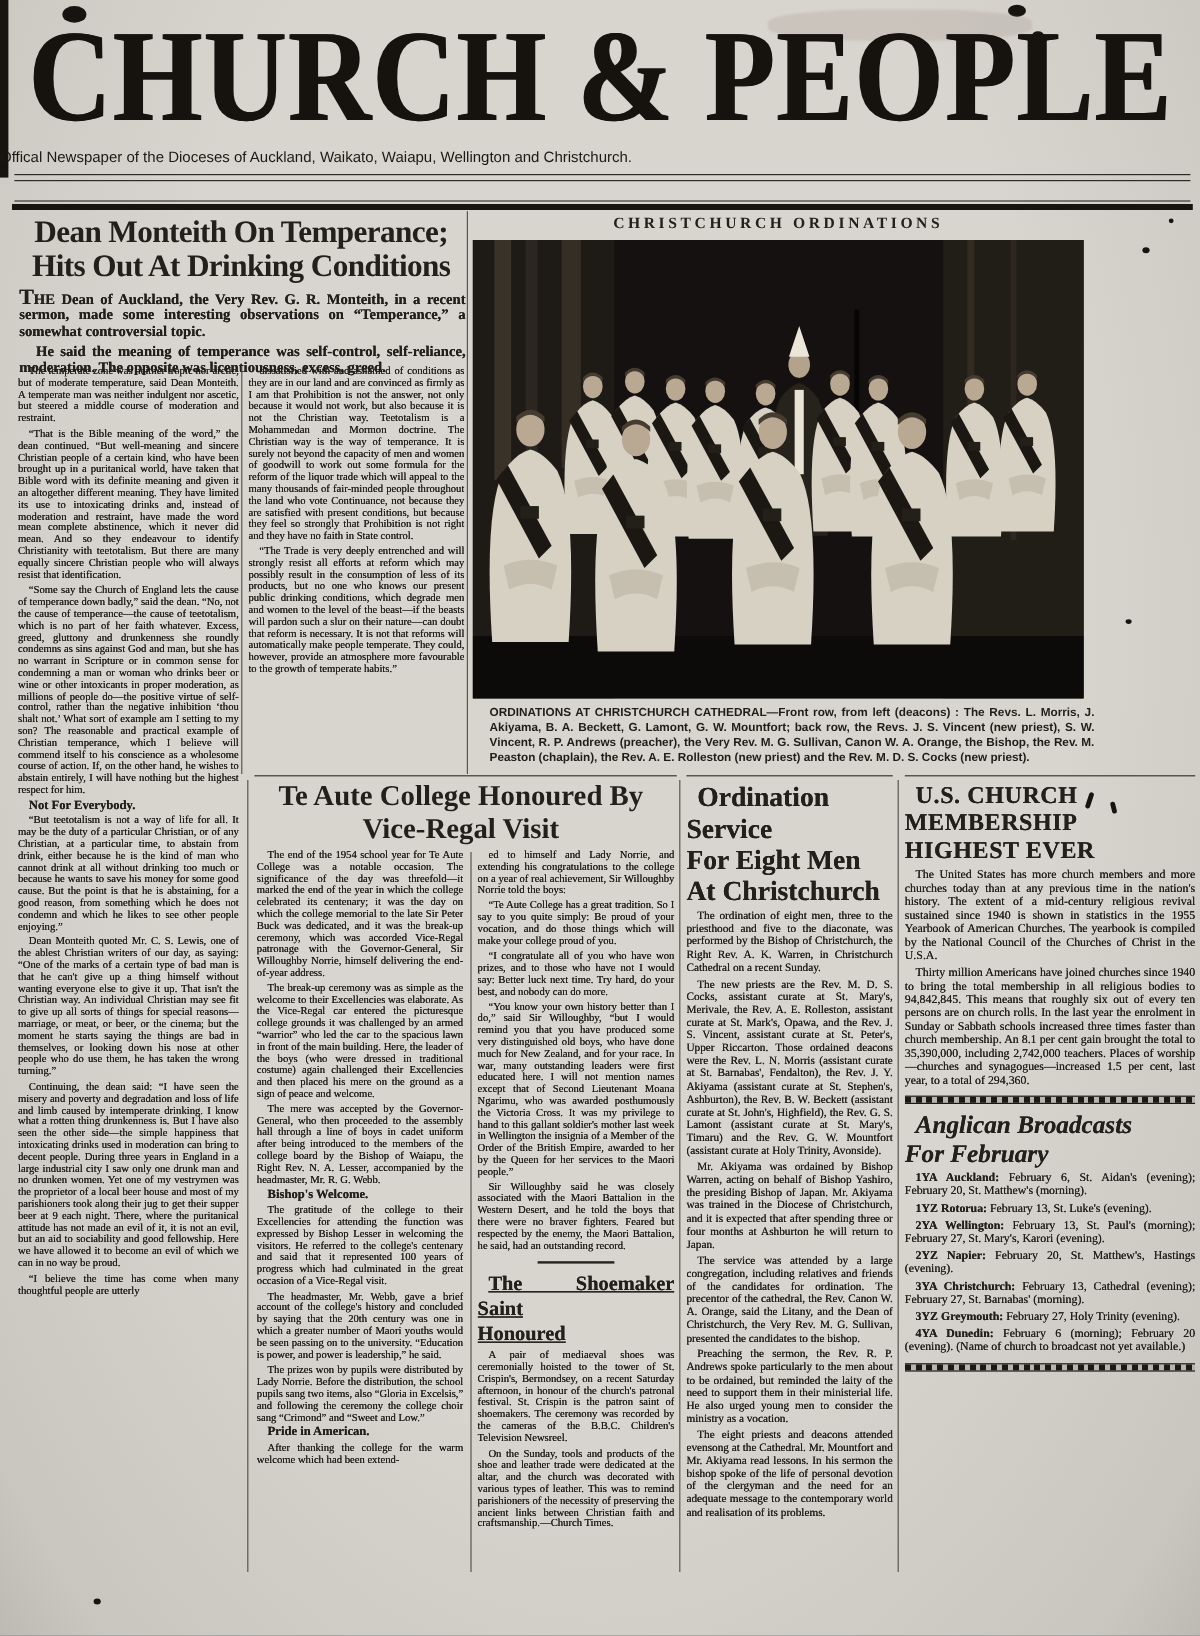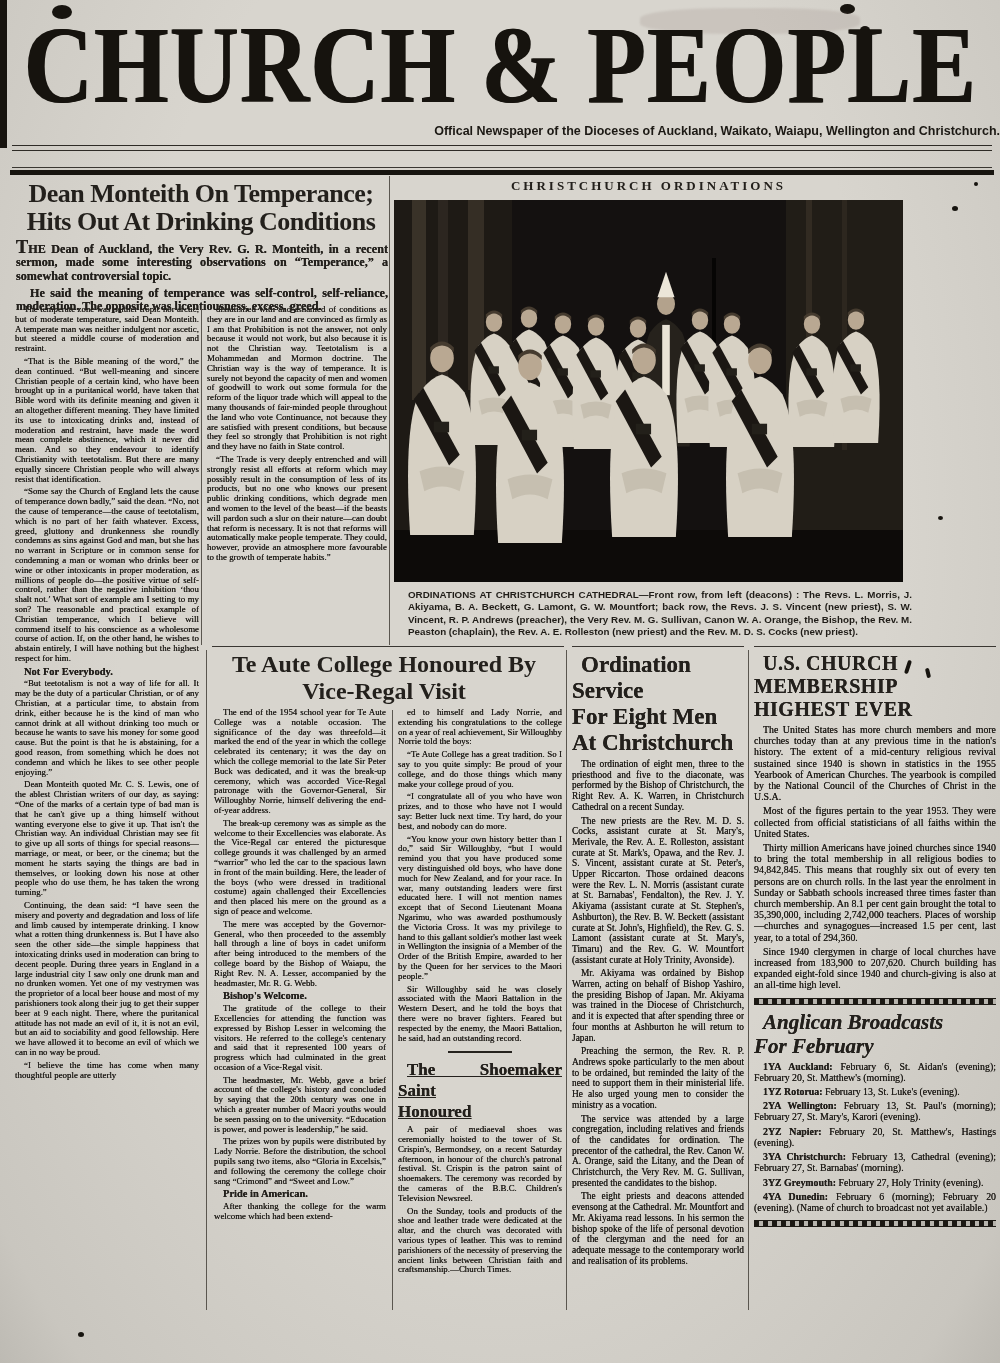--- a/index.html
+++ b/index.html
@@ -16,8 +16,8 @@
   .masthead{position:absolute;top:16px;left:0;right:0;text-align:center;font-weight:bold;
             font-size:84px;letter-spacing:1px;color:#16130e;transform:scale(1.14,1.3);transform-origin:50% 50%;
             text-shadow:1px 0 0 #16130e;}
-  .subtitle{position:absolute;top:124px;left:0;right:0;text-align:right;font-family:"Liberation Sans",sans-serif;
-            font-weight:bold;font-size:12.5px;color:#1c1914;}
+  .subtitle{position:absolute;top:124px;left:0;right:0;text-align:left;font-family:"Liberation Sans",sans-serif;
+            font-weight:normal;font-size:12.5px;color:#1c1914;}
   .dateline{position:absolute;top:150px;left:12px;right:10px;height:20px;}
   .vol{position:absolute;left:4px;top:2px;font-weight:bold;font-size:15px;}
   .date{position:absolute;left:0;right:0;text-align:center;font-weight:bold;font-size:16px;letter-spacing:.5px;}

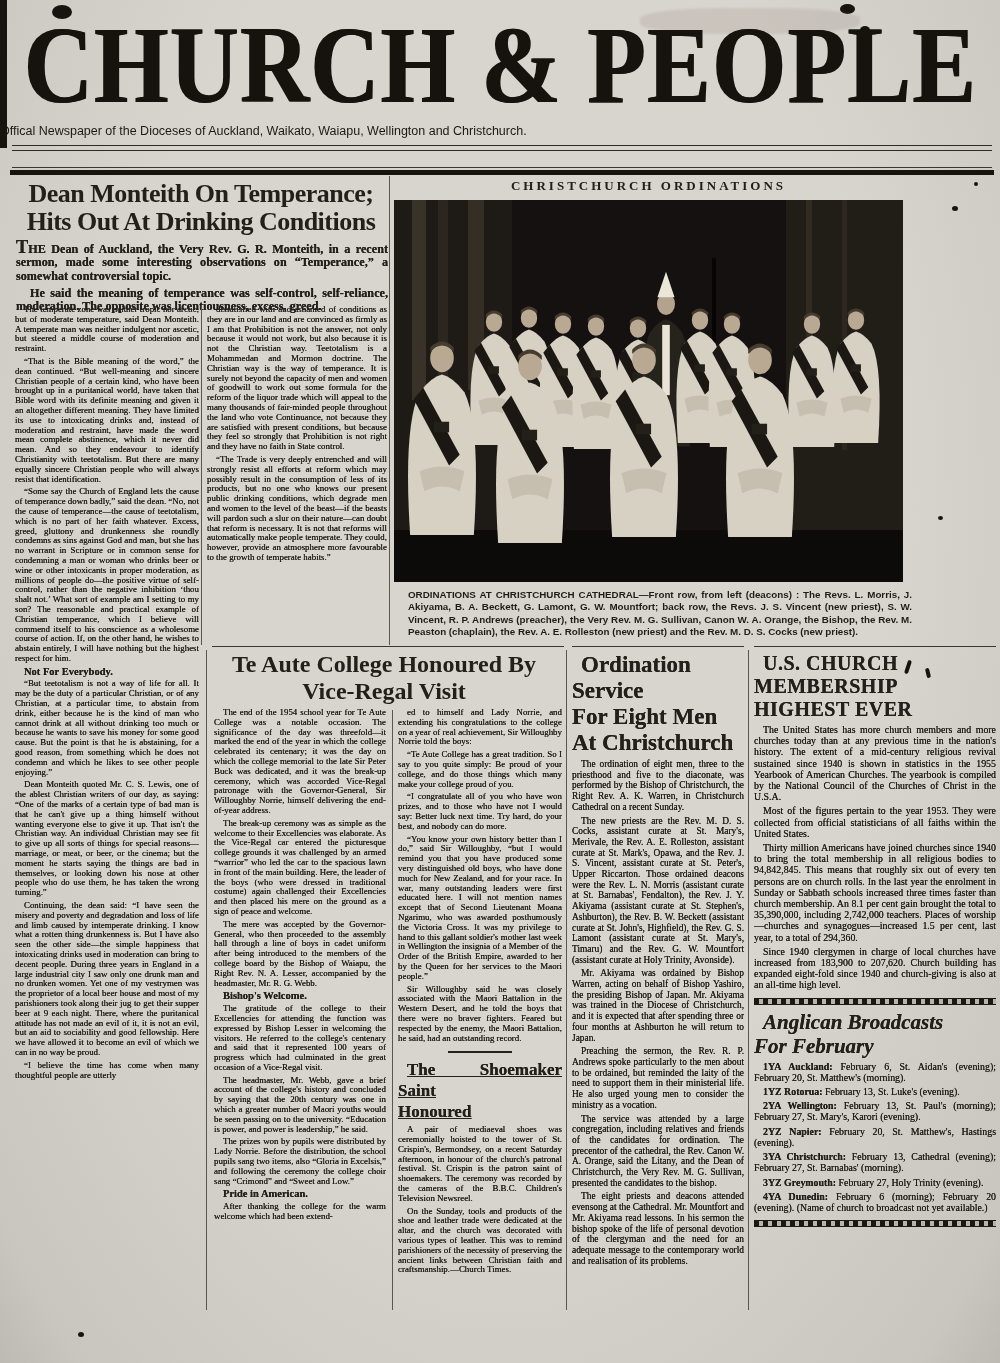--- a/index.html
+++ b/index.html
@@ -171,7 +171,7 @@
   </div>
   <div class="smallcol news" style="left:398px;top:708px;width:164px;height:602px;">
     <p>ed to himself and Lady Norrie, and extending his congratulations to the college on a year of real achievement, Sir Willoughby Norrie told the boys:</p>
-    <p>“Te Aute College has a great tradition. So I say to you quite simply: Be proud of your college, and do those things which many make your college proud of you.</p>
+    <p>“Te Aute College has a great tradition. So I say to you quite simply: Be proud of your vocation, and do those things which will make your college proud of you.</p>
     <p>“I congratulate all of you who have won prizes, and to those who have not I would say: Better luck next time. Try hard, do your best, and nobody can do more.</p>
     <p>“You know your own history better than I do,” said Sir Willoughby, “but I would remind you that you have produced some very distinguished old boys, who have done much for New Zealand, and for your race. In war, many outstanding leaders were first educated here. I will not mention names except that of Second Lieutenant Moana Ngarimu, who was awarded posthumously the Victoria Cross. It was my privilege to hand to this gallant soldier's mother last week in Wellington the insignia of a Member of the Order of the British Empire, awarded to her by the Queen for her services to the Maori people.”</p>
     <p>Sir Willoughby said he was closely associated with the Maori Battalion in the Western Desert, and he told the boys that there were no braver fighters. Feared but respected by the enemy, the Maori Battalion, he said, had an outstanding record.</p>

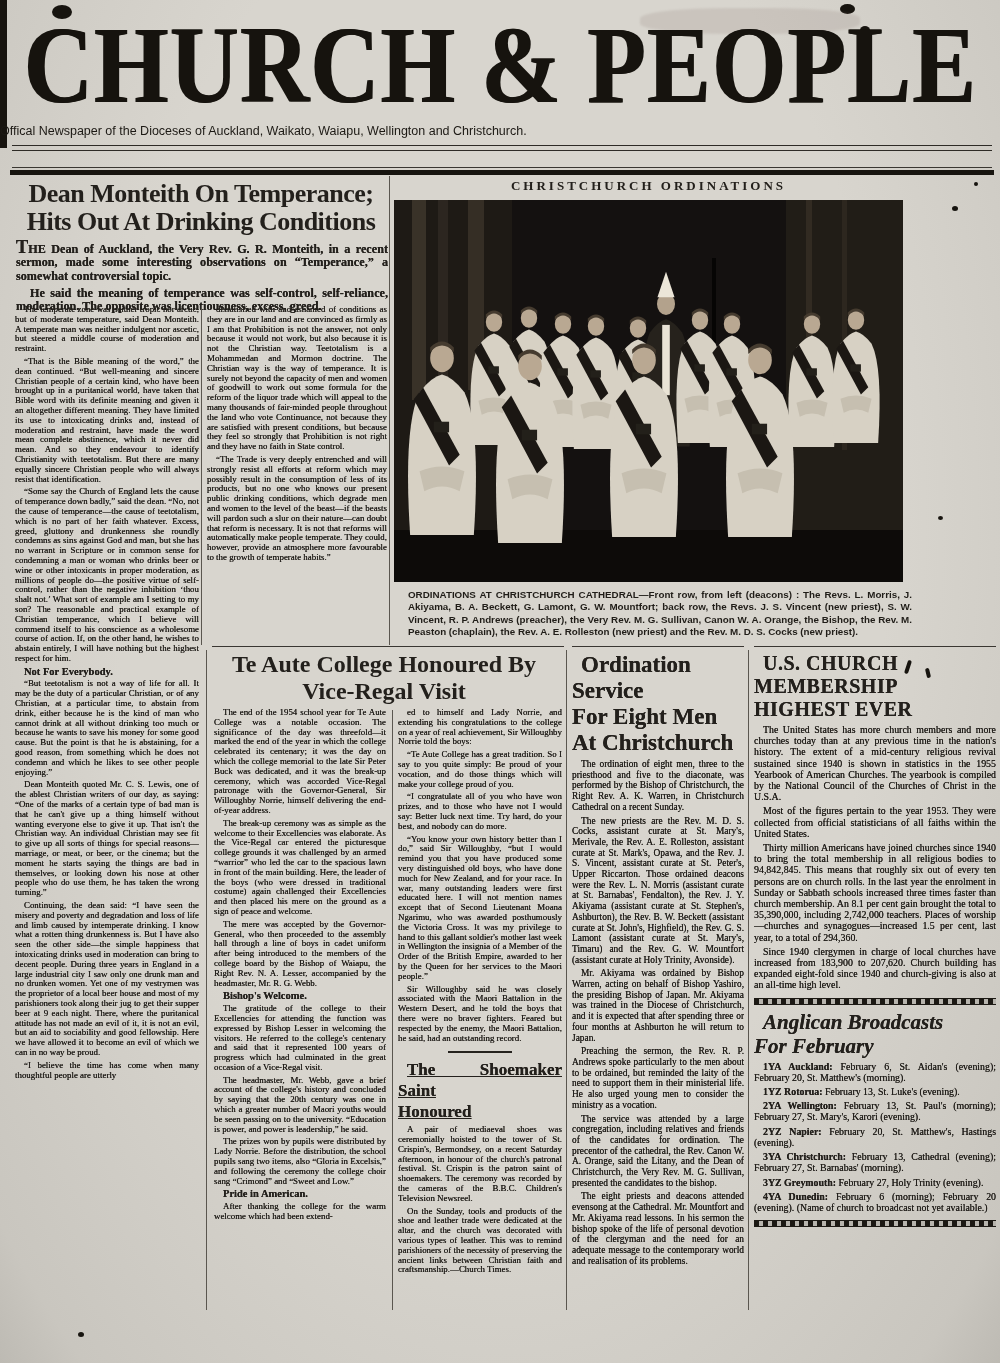--- a/index.html
+++ b/index.html
@@ -205,7 +205,6 @@
       <span>HIGHEST  EVER</span>
     </p>
     <p>The United States has more church members and more churches today than at any previous time in the nation's history. The extent of a mid-century religious revival sustained since 1940 is shown in statistics in the 1955 Yearbook of American Churches. The yearbook is compiled by the National Council of the Churches of Christ in the U.S.A.</p>
-    <p>Most of the figures pertain to the year 1953. They were collected from official statisticians of all faiths within the United States.</p>
     <p>Thirty million Americans have joined churches since 1940 to bring the total membership in all religious bodies to 94,842,845. This means that roughly six out of every ten persons are on church rolls. In the last year the enrolment in Sunday or Sabbath schools increased three times faster than church membership. An 8.1 per cent gain brought the total to 35,390,000, including 2,742,000 teachers. Places of worship—churches and synagogues—increased 1.5 per cent, last year, to a total of 294,360.</p>
     <p>Since 1940 clergymen in charge of local churches have increased from 183,900 to 207,620. Church building has expanded eight-fold since 1940 and church-giving is also at an all-time high level.</p>
     <div class="chain"></div>

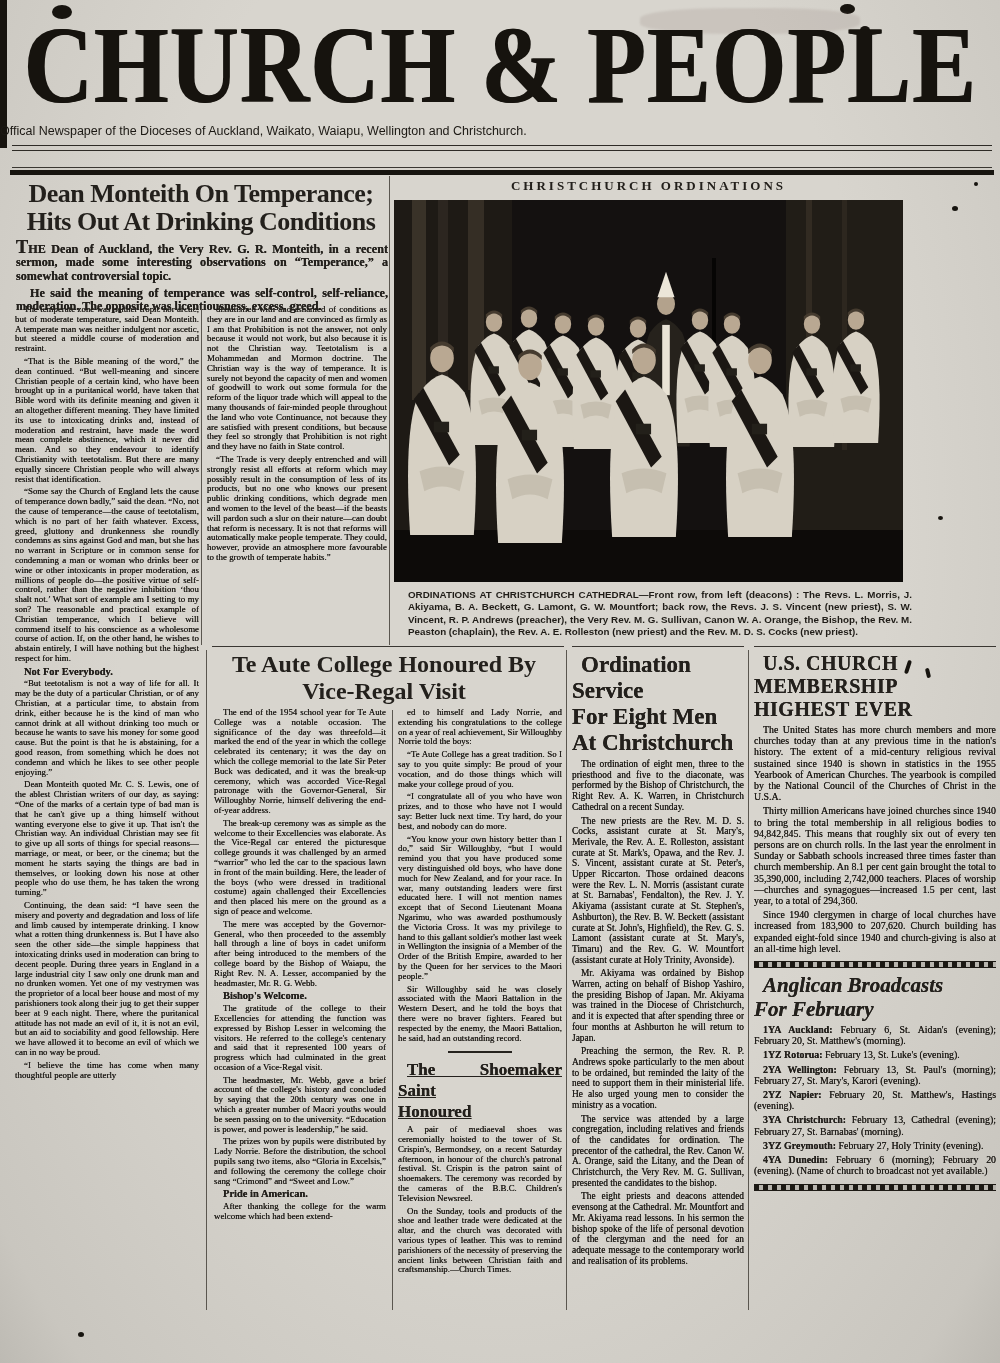--- a/index.html
+++ b/index.html
@@ -206,7 +206,6 @@
     </p>
     <p>The United States has more church members and more churches today than at any previous time in the nation's history. The extent of a mid-century religious revival sustained since 1940 is shown in statistics in the 1955 Yearbook of American Churches. The yearbook is compiled by the National Council of the Churches of Christ in the U.S.A.</p>
     <p>Thirty million Americans have joined churches since 1940 to bring the total membership in all religious bodies to 94,842,845. This means that roughly six out of every ten persons are on church rolls. In the last year the enrolment in Sunday or Sabbath schools increased three times faster than church membership. An 8.1 per cent gain brought the total to 35,390,000, including 2,742,000 teachers. Places of worship—churches and synagogues—increased 1.5 per cent, last year, to a total of 294,360.</p>
-    <p>Since 1940 clergymen in charge of local churches have increased from 183,900 to 207,620. Church building has expanded eight-fold since 1940 and church-giving is also at an all-time high level.</p>
     <div class="chain"></div>
     <p class="h-bc">
       <span>Anglican Broadcasts</span><br>

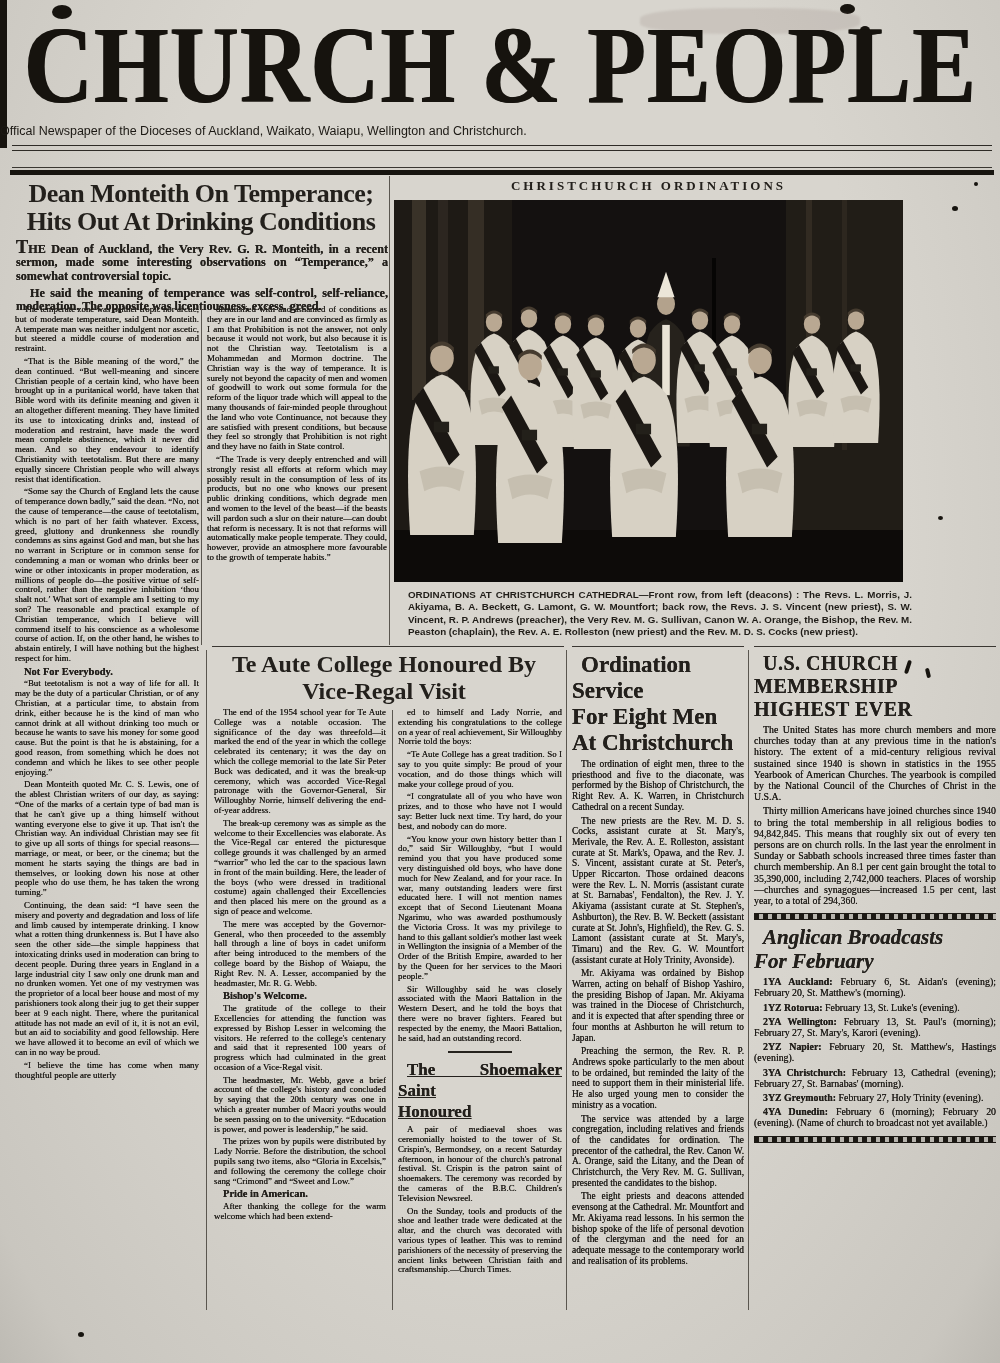--- a/index.html
+++ b/index.html
@@ -193,8 +193,8 @@
     <p>The ordination of eight men, three to the priesthood and five to the diaconate, was performed by the Bishop of Christchurch, the Right Rev. A. K. Warren, in Christchurch Cathedral on a recent Sunday.</p>
     <p>The new priests are the Rev. M. D. S. Cocks, assistant curate at St. Mary's, Merivale, the Rev. A. E. Rolleston, assistant curate at St. Mark's, Opawa, and the Rev. J. S. Vincent, assistant curate at St. Peter's, Upper Riccarton. Those ordained deacons were the Rev. L. N. Morris (assistant curate at St. Barnabas', Fendalton), the Rev. J. Y. Akiyama (assistant curate at St. Stephen's, Ashburton), the Rev. B. W. Beckett (assistant curate at St. John's, Highfield), the Rev. G. S. Lamont (assistant curate at St. Mary's, Timaru) and the Rev. G. W. Mountfort (assistant curate at Holy Trinity, Avonside).</p>
     <p>Mr. Akiyama was ordained by Bishop Warren, acting on behalf of Bishop Yashiro, the presiding Bishop of Japan. Mr. Akiyama was trained in the Diocese of Christchurch, and it is expected that after spending three or four months at Ashburton he will return to Japan.</p>
+    <p>The service was attended by a large congregation, including relatives and friends of the candidates for ordination. The precentor of the cathedral, the Rev. Canon W. A. Orange, said the Litany, and the Dean of Christchurch, the Very Rev. M. G. Sullivan, presented the candidates to the bishop.</p>
     <p>Preaching the sermon, the Rev. R. P. Andrews spoke particularly to the men about to be ordained, but reminded the laity of the need to support them in their ministerial life. He also urged young men to consider the ministry as a vocation.</p>
-    <p>The service was attended by a large congregation, including relatives and friends of the candidates for ordination. The precentor of the cathedral, the Rev. Canon W. A. Orange, said the Litany, and the Dean of Christchurch, the Very Rev. M. G. Sullivan, presented the candidates to the bishop.</p>
     <p>The eight priests and deacons attended evensong at the Cathedral. Mr. Mountfort and Mr. Akiyama read lessons. In his sermon the bishop spoke of the life of personal devotion of the clergyman and the need for an adequate message to the contemporary world and realisation of its problems.</p>
   </div>
 

